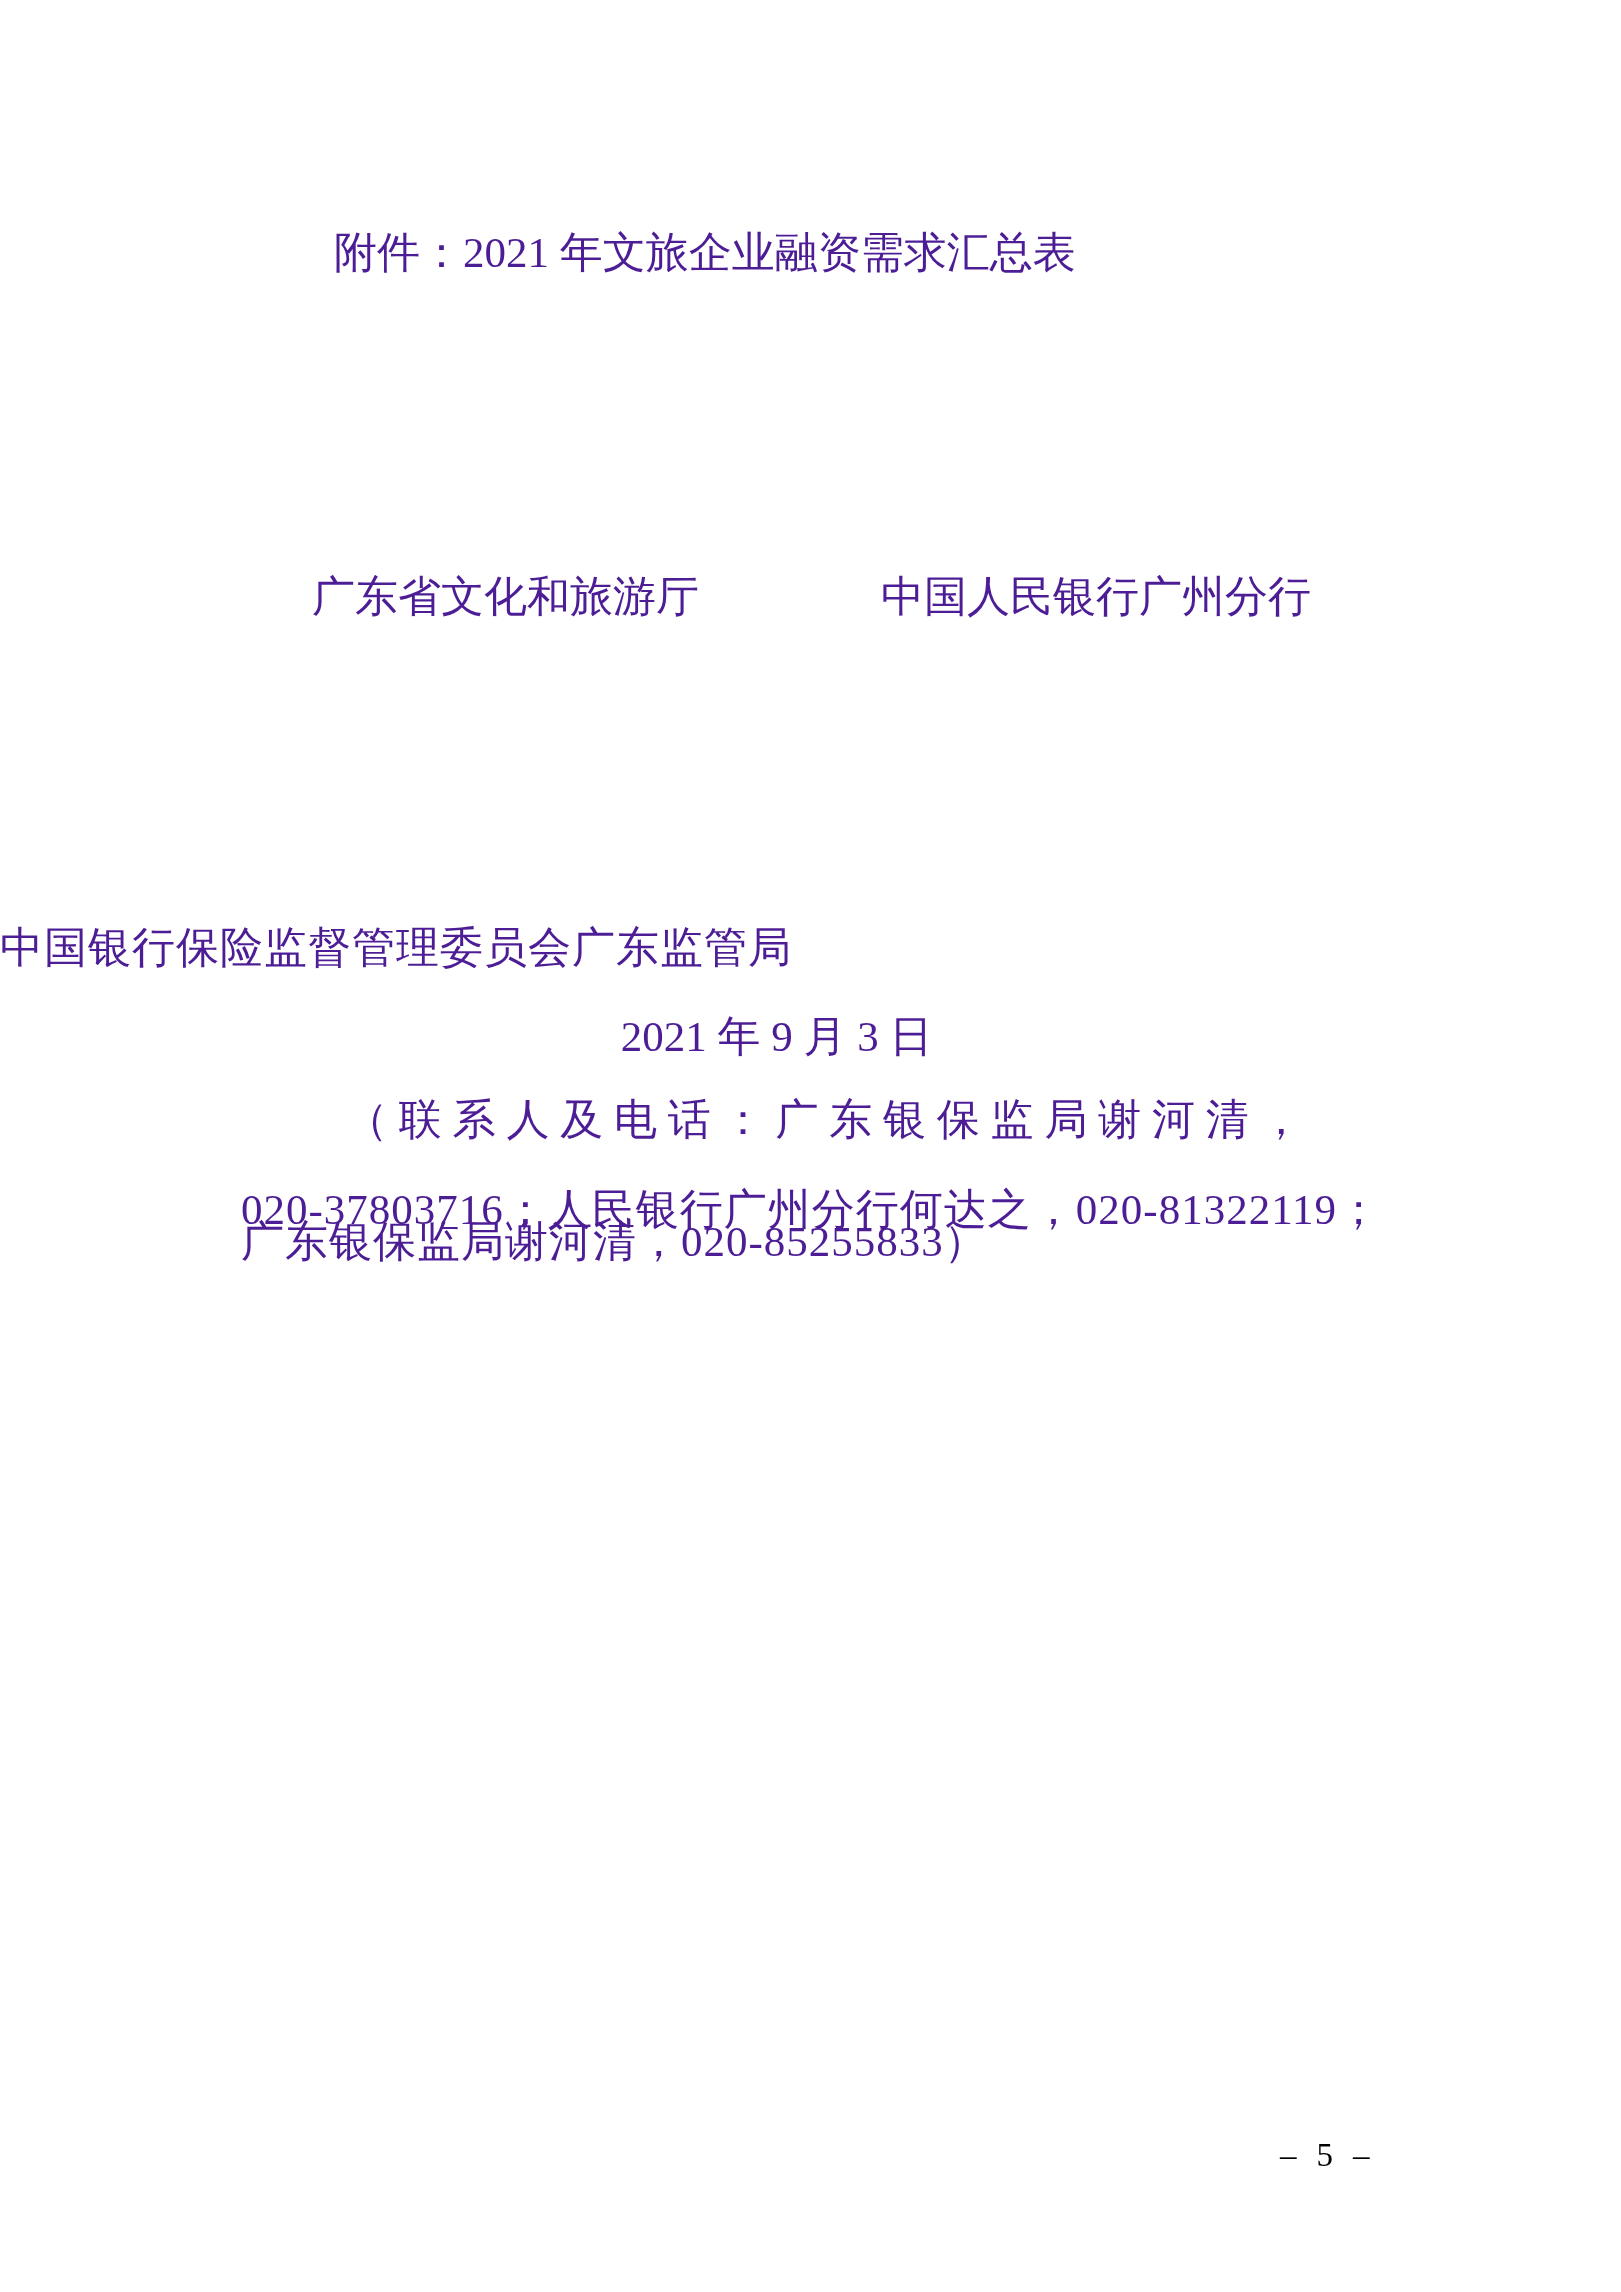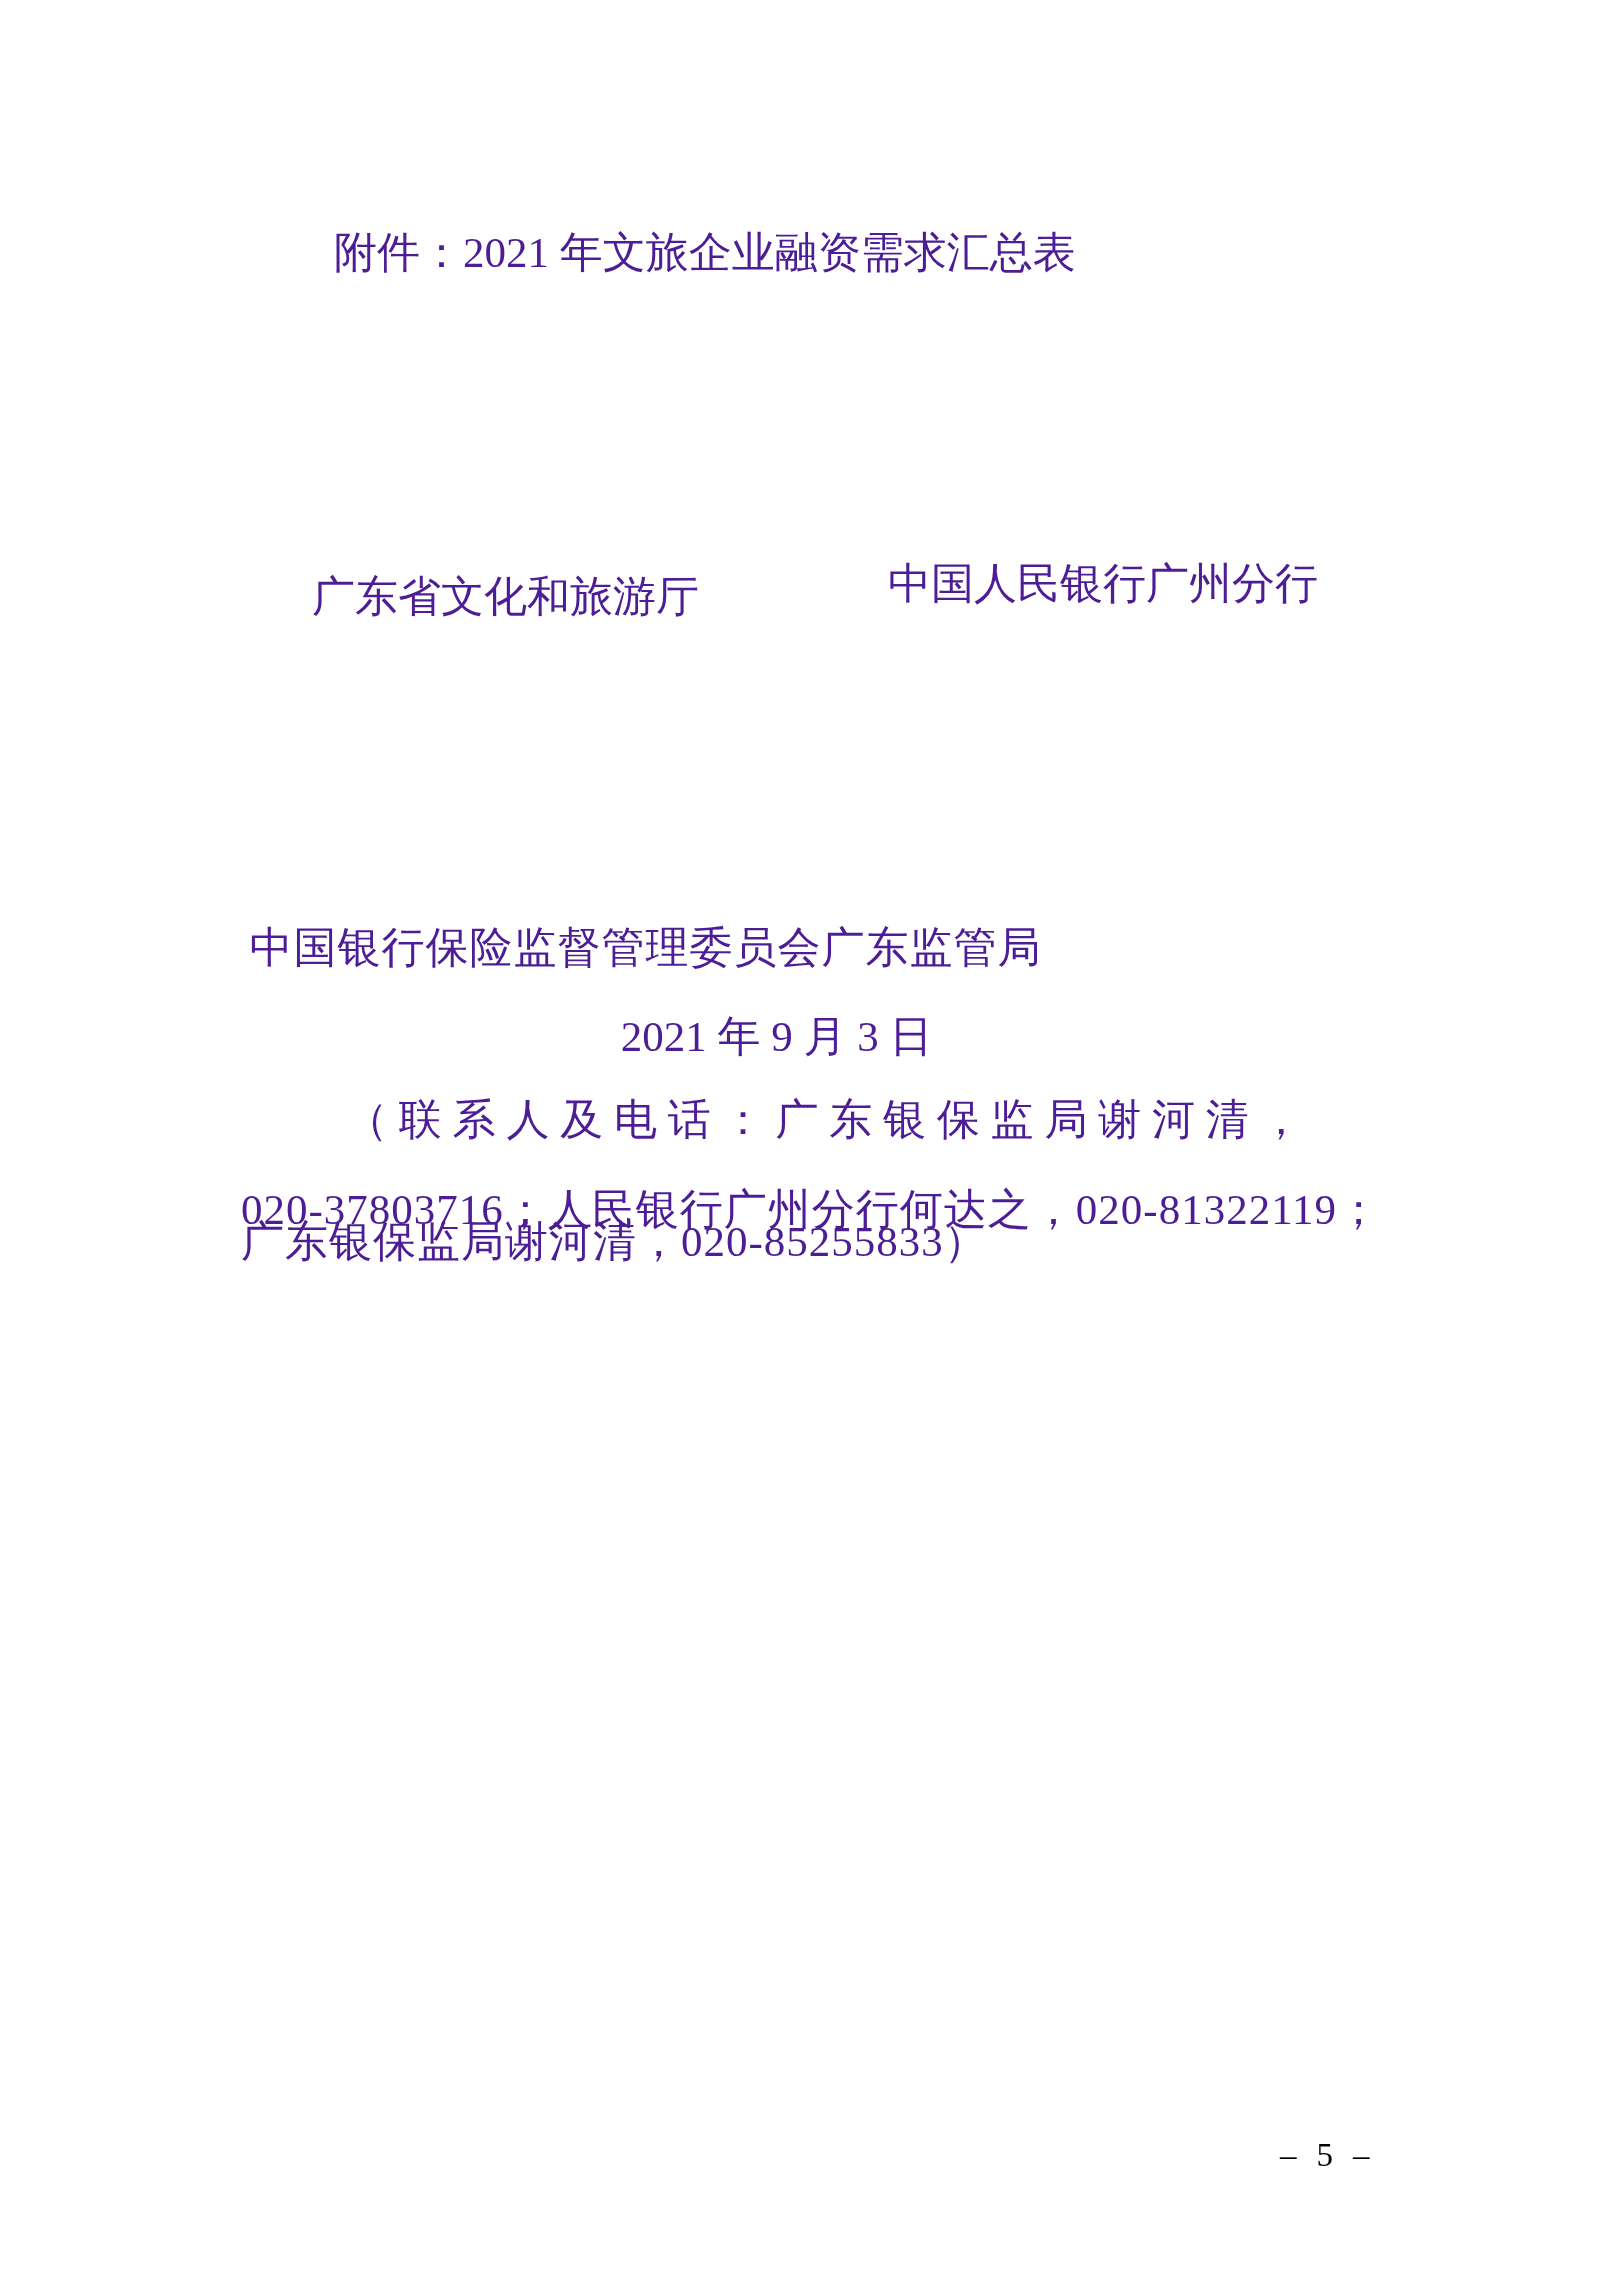--- a/index.html
+++ b/index.html
@@ -33,8 +33,7 @@
   }
   .org-right {
     left: 881px;
-    top: 560px;
-    margin-left: 7px;
+    top: 573px;
   }
   .regulator-line {
     left: 0;

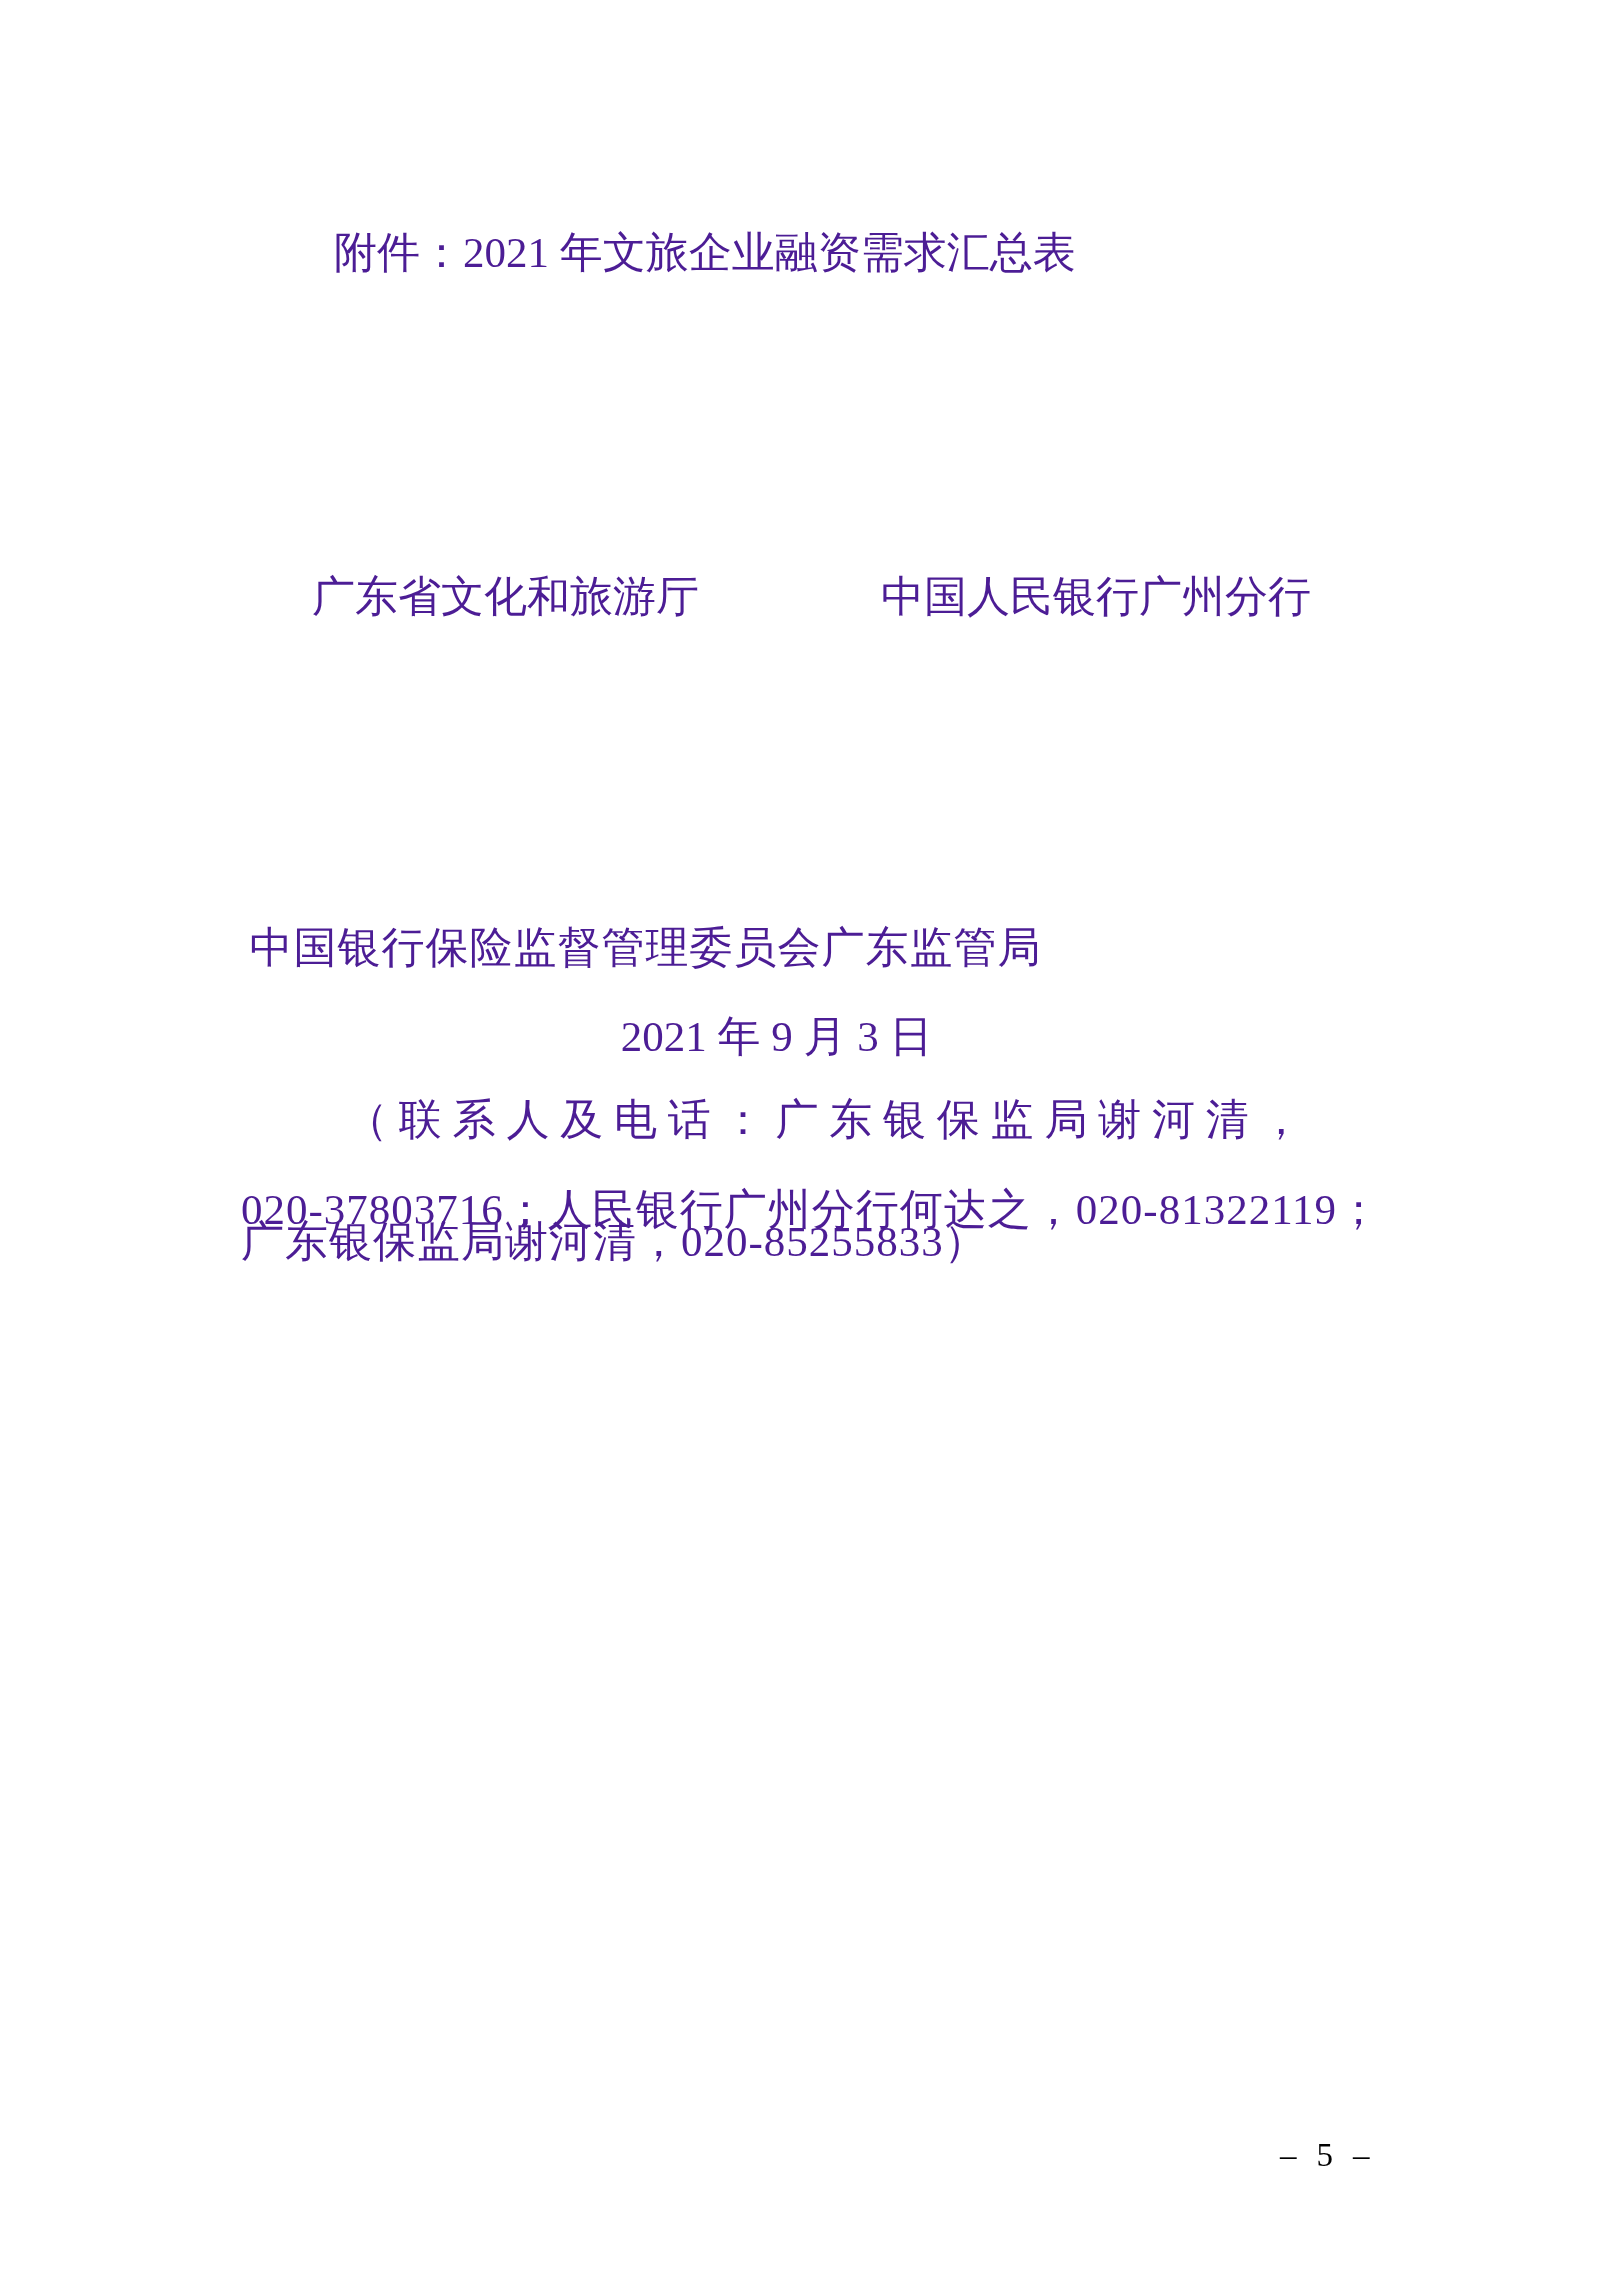--- a/index.html
+++ b/index.html
@@ -39,7 +39,6 @@
     left: 0;
     top: 924px;
     width: 1291px;
-    text-align: center;
     letter-spacing: 1px;
   }
   .date-line {

